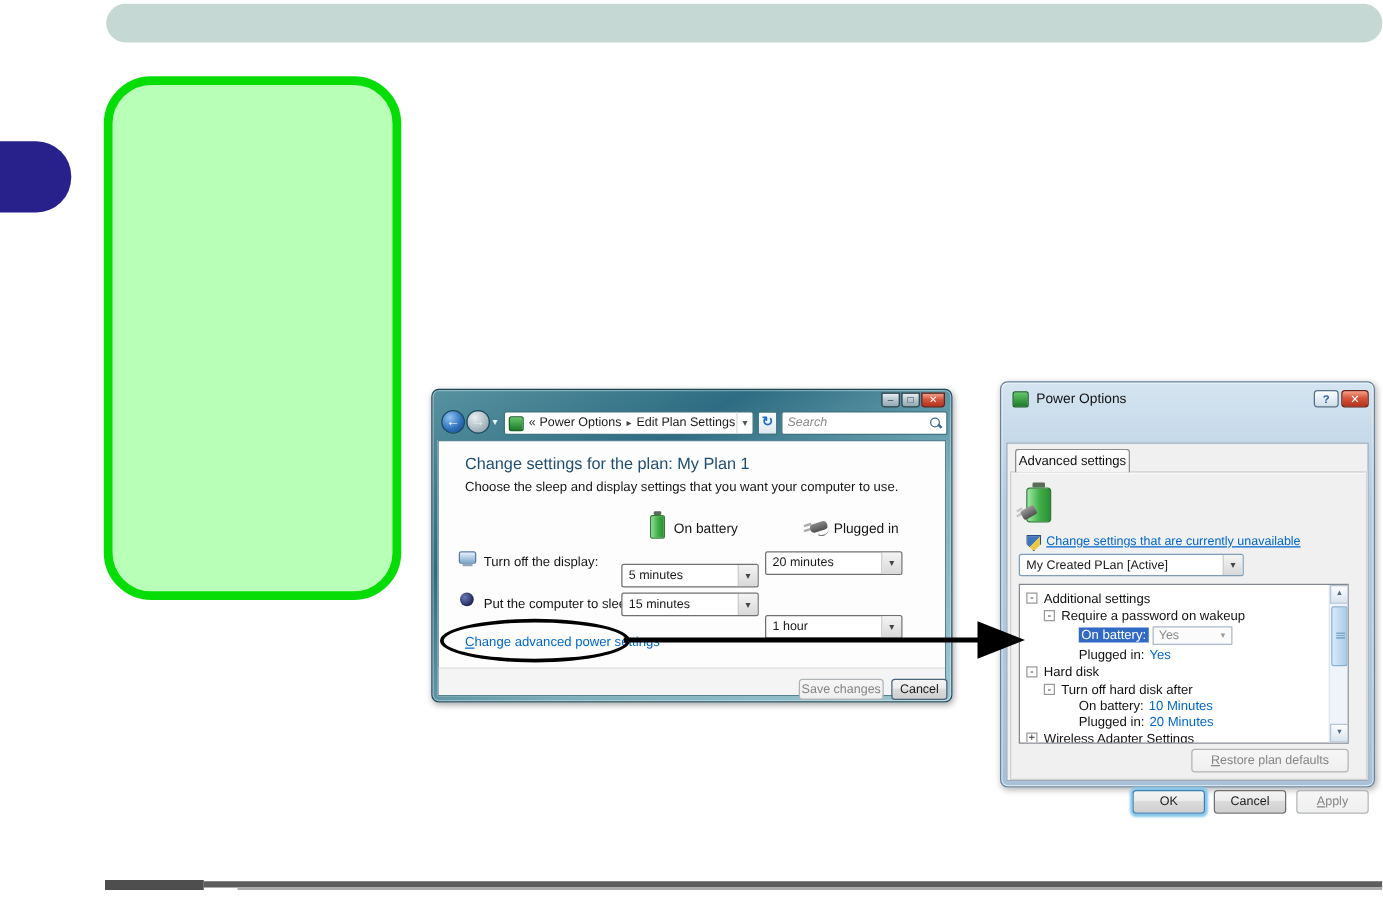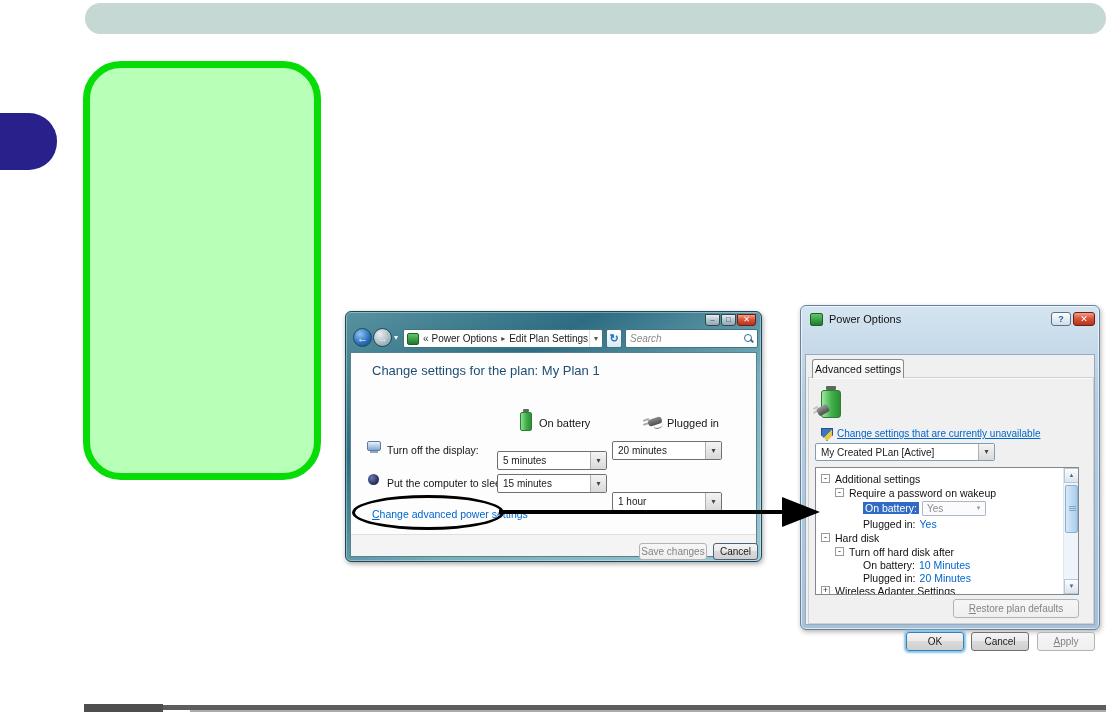--- a/index.html
+++ b/index.html
@@ -202,6 +202,7 @@
 
     <div class="abs w1-client">
       <div class="abs w1-heading">Change settings for the plan: My Plan 1</div>
+      <div class="abs w1-sub">Choose the sleep and display settings that you want your computer to use.</div>
 
       <div class="abs battery-ico">
           <span class="cap"></span>

